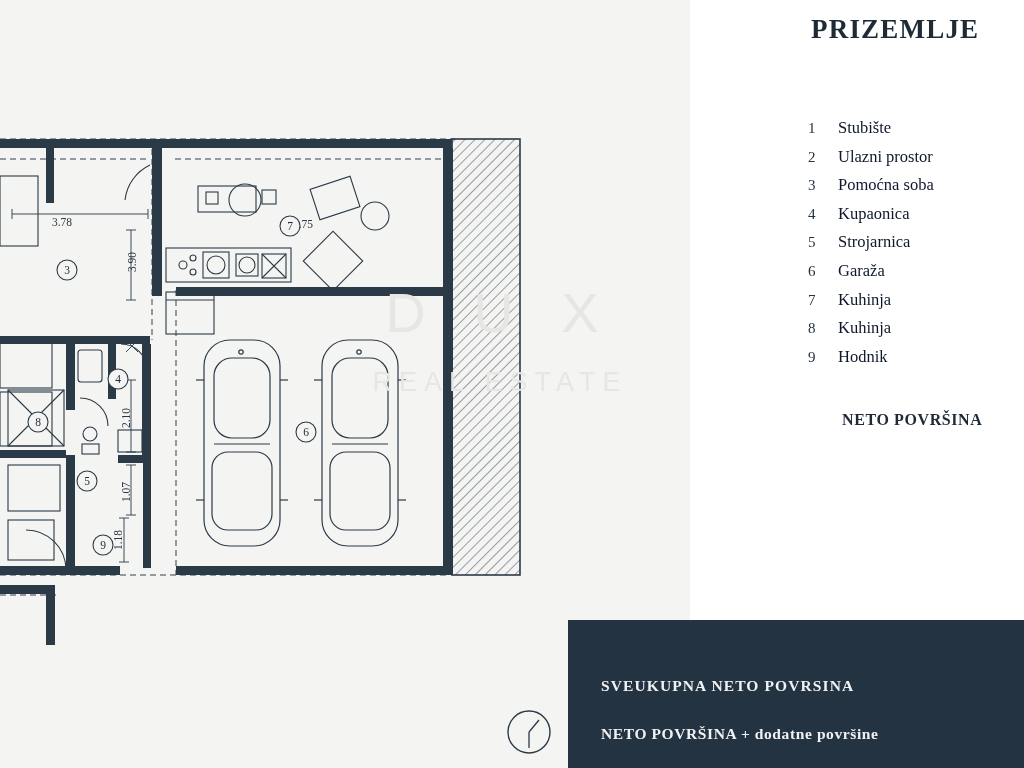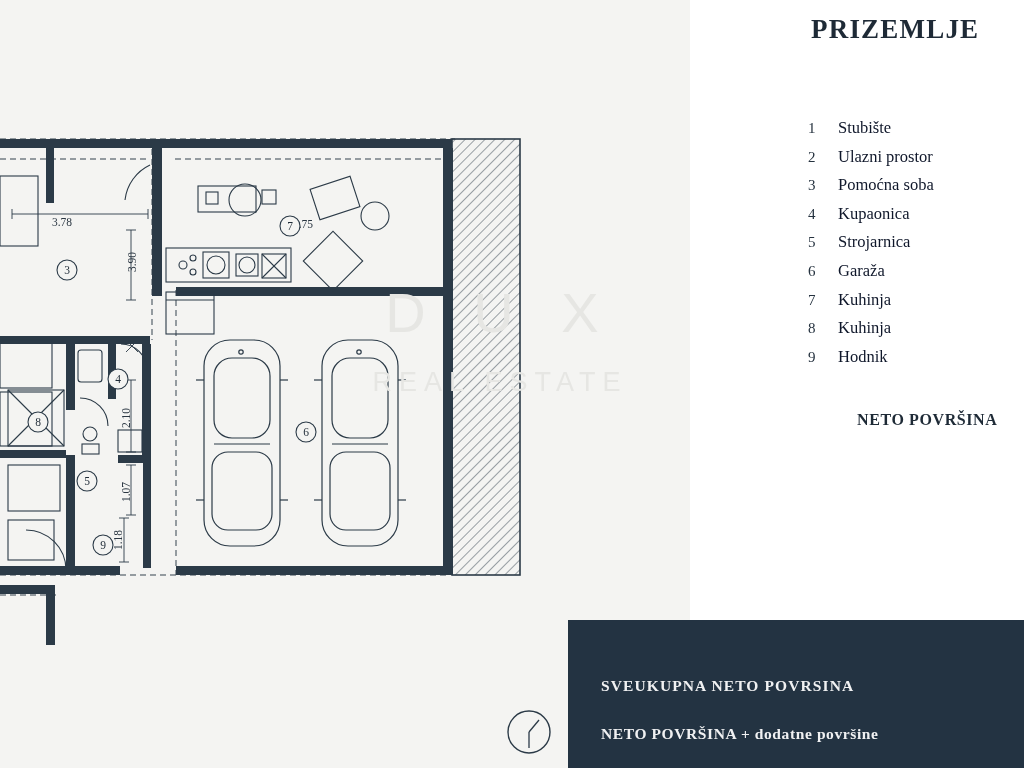--- a/index.html
+++ b/index.html
@@ -96,7 +96,6 @@
     letter-spacing: 0.6px;
     color: #1e2a36;
     white-space: nowrap;
-    margin-left: 15px;
   }
 
   

